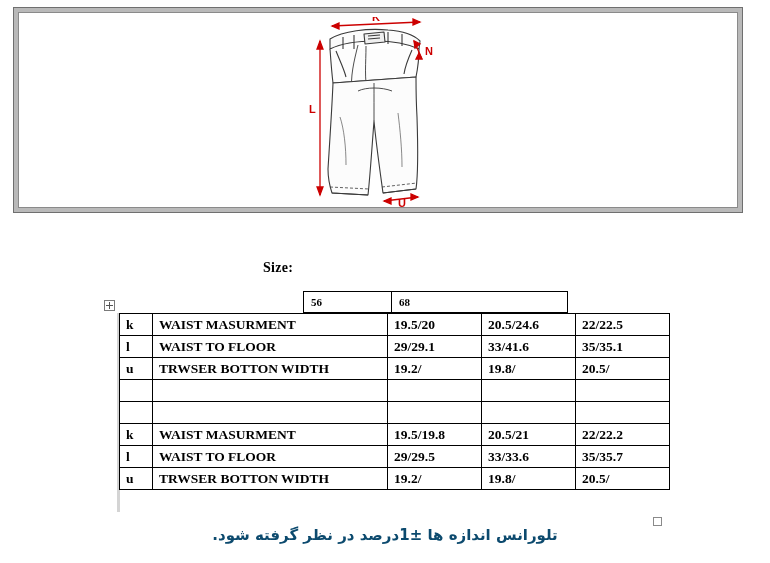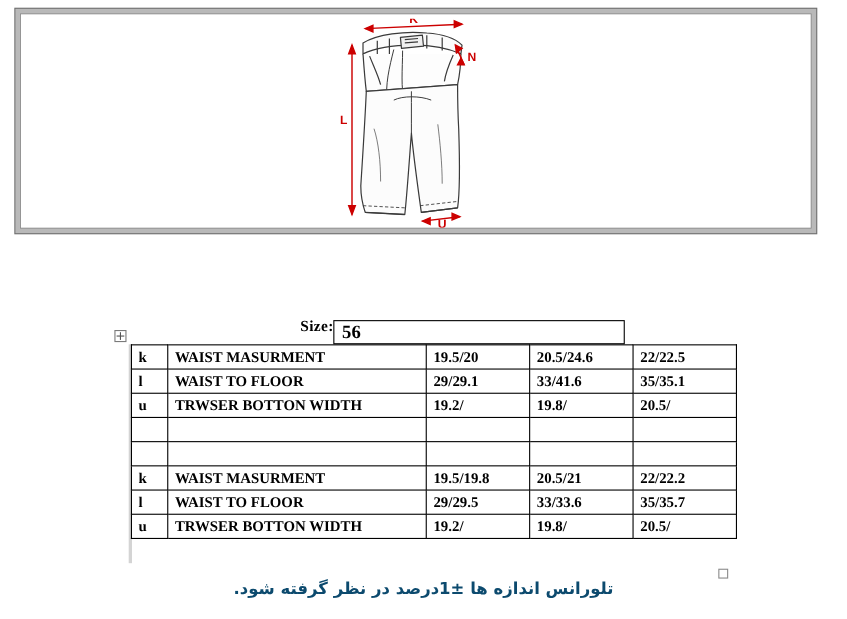--- a/index.html
+++ b/index.html
@@ -43,11 +43,10 @@
   .size-label {
     position: absolute;
     left: 263px;
-    top: 290px;
+    top: 260px;
     font-size: 14px;
     font-weight: bold;
     letter-spacing: 0.3px;
-    margin-left: 10px;
   }
 
   

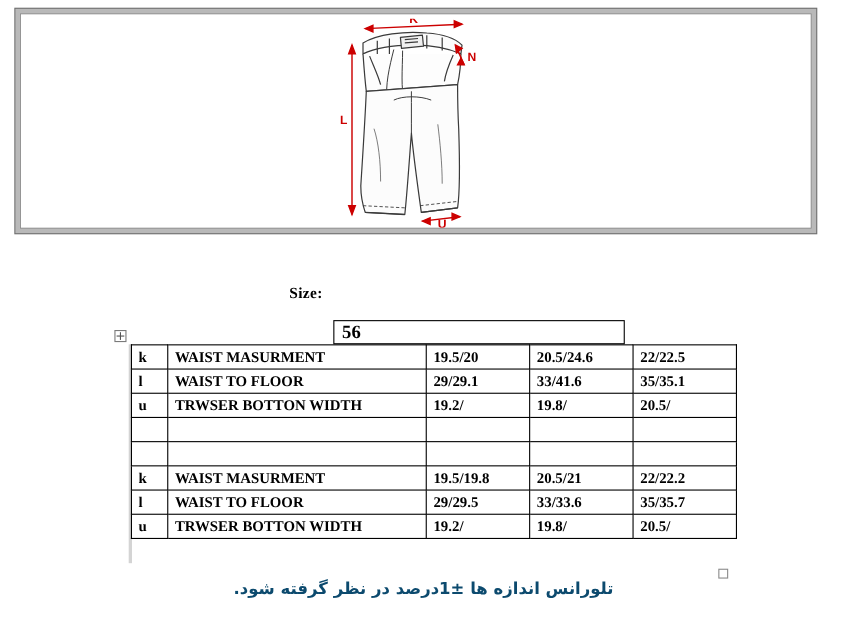--- a/index.html
+++ b/index.html
@@ -64,7 +64,7 @@
     width: 88px;
     box-sizing: border-box;
     border-right: 1px solid #000;
-    font-size: 17px;
+    font-size: 11px;
     font-weight: bold;
     padding-left: 7px;
     line-height: 20px;

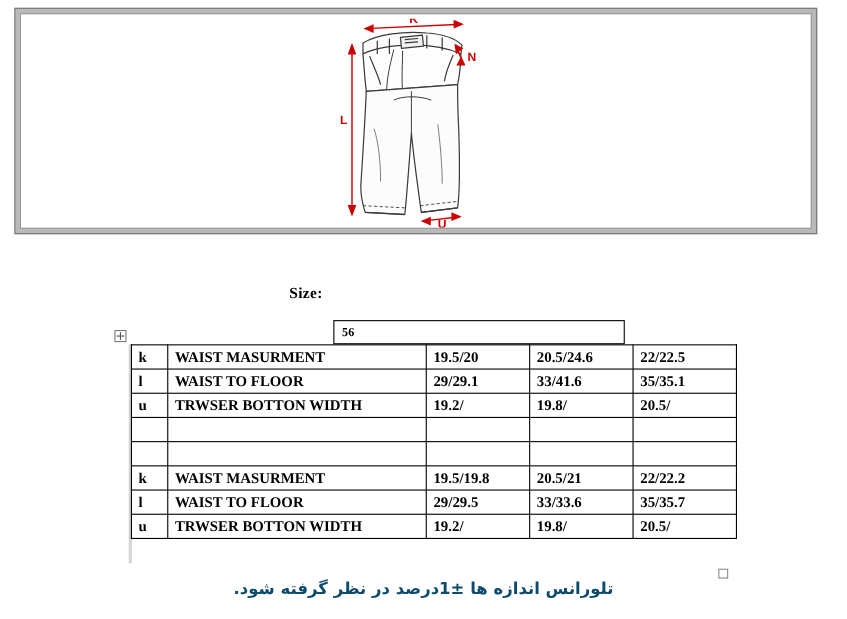--- a/index.html
+++ b/index.html
@@ -227,6 +227,7 @@
 
 <div class="header-row">
   <div class="hcell">56</div>
+  <div class="hcell">68</div>
 </div>
 
 <div class="left-rail"></div>

